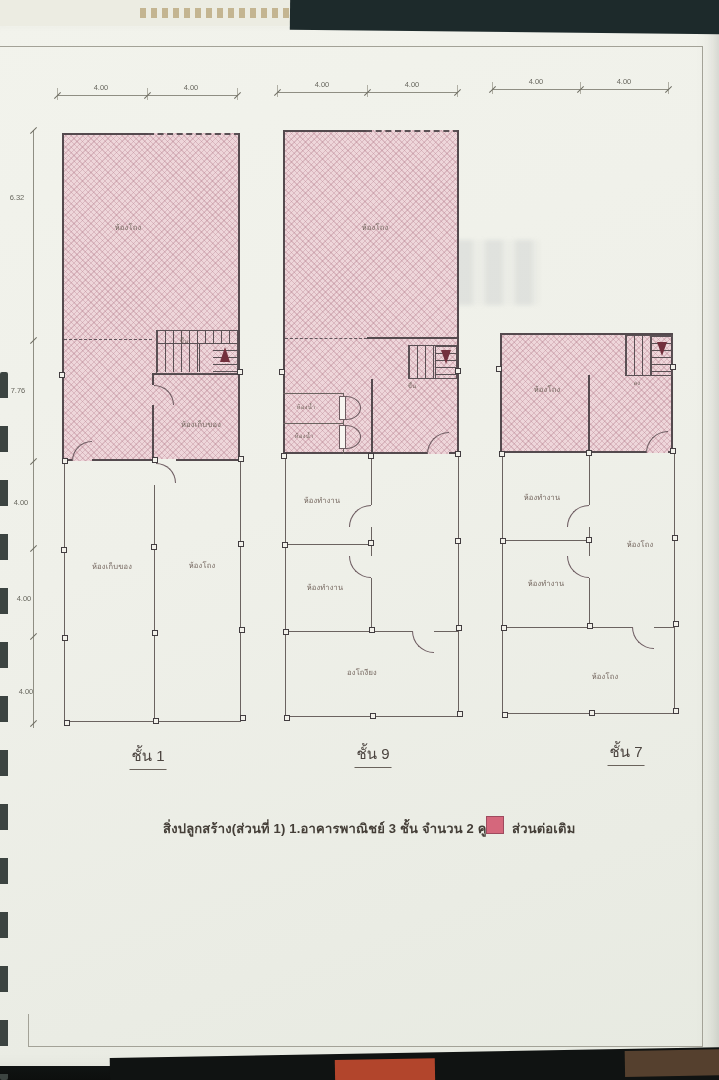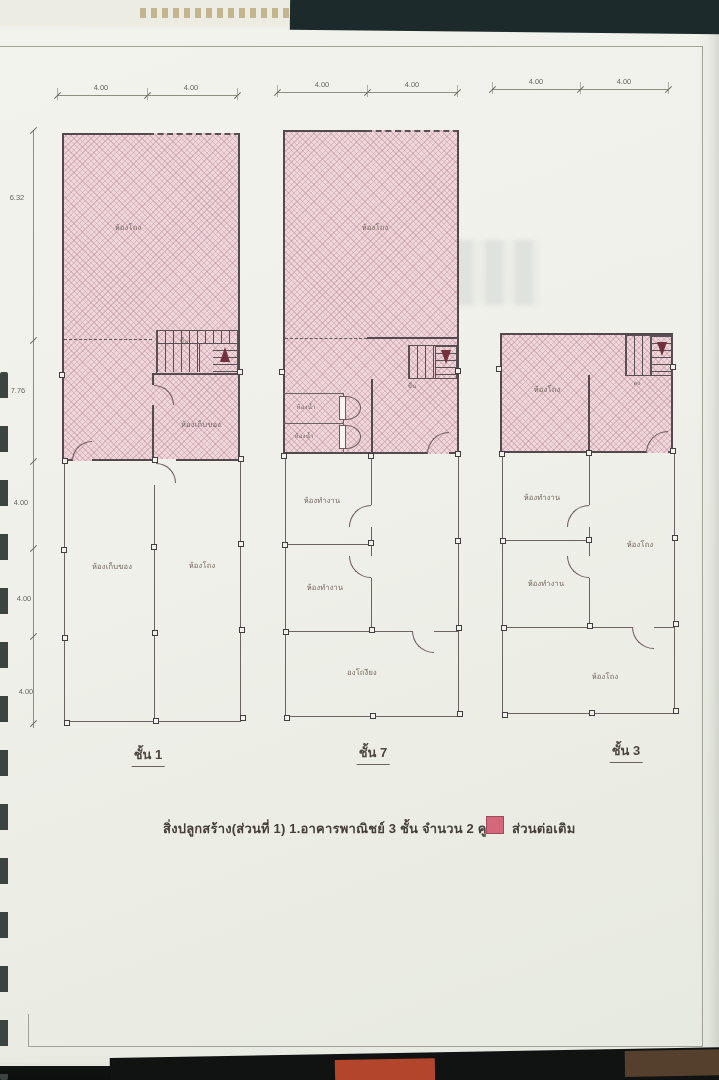--- a/index.html
+++ b/index.html
@@ -27,7 +27,7 @@
   .dline{position:absolute;background:#8f8e83}
   .tick{position:absolute;width:9px;height:1px;background:#6f6e63;transform:rotate(-45deg)}
   .ext{position:absolute;width:1px;background:#b0afa4}
-  .floor{position:absolute;transform:translateX(-50%);font-size:13px;font-weight:bold;color:#4c4540;
+  .floor{position:absolute;transform:translateX(-50%);font-size:15px;font-weight:normal;color:#4c4540;
          border-bottom:1px solid #6a635c;padding:0 2px 1px;white-space:nowrap}
   .stair{position:absolute;border:1.5px solid #5a5054;box-sizing:border-box}
   .tv{position:absolute;background-image:repeating-linear-gradient(90deg,#5a5054 0 1px,transparent 1px 8px)}

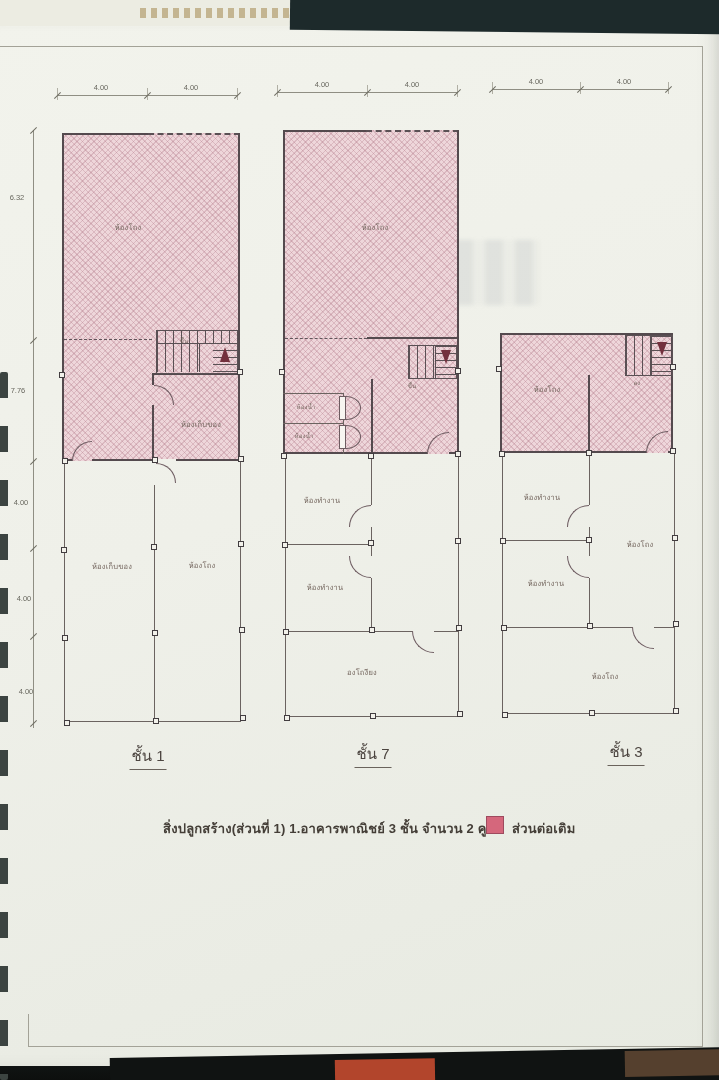--- a/index.html
+++ b/index.html
@@ -211,7 +211,7 @@
   <div class="lbl" style="left:322px;top:500px">ห้องทำงาน</div>
   <div class="lbl" style="left:325px;top:587px">ห้องทำงาน</div>
   <div class="lbl" style="left:362px;top:672px">องโถงียง</div>
-  <div class="floor" style="left:373px;top:742px">ชั้น 7</div>
+  <div class="floor" style="left:373px;top:742px">ชั้น 9</div>
 
   <div class="dline" style="left:492px;top:89px;width:176px;height:1px"></div>
   <div class="ext" style="left:492px;top:82px;height:12px"></div>

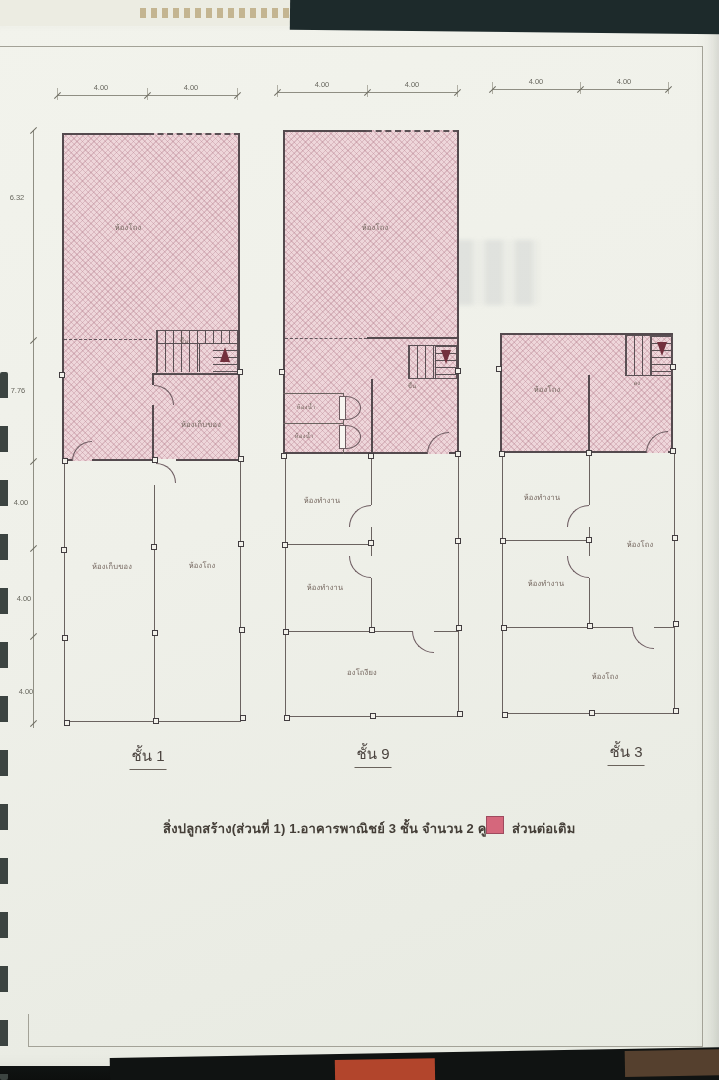--- a/index.html
+++ b/index.html
@@ -272,7 +272,7 @@
   <div class="lbl" style="left:640px;top:544px">ห้องโถง</div>
   <div class="lbl" style="left:546px;top:583px">ห้องทำงาน</div>
   <div class="lbl" style="left:605px;top:676px">ห้องโถง</div>
-  <div class="floor" style="left:626px;top:740px">ชั้น 3</div>
+  <div class="floor" style="left:626px;top:740px">ชั้น 7</div>
 
   <div class="caption" style="left:163px;top:818px">สิ่งปลูกสร้าง(ส่วนที่ 1) 1.อาคารพาณิชย์ 3 ชั้น จำนวน 2 คูหา</div>
   <div class="abs" style="left: 486px; top: 816px; width: 18px; height: 18px; border: 1px solid rgb(158, 74, 94); box-sizing: border-box; background: rgb(213, 103, 124);"></div>

